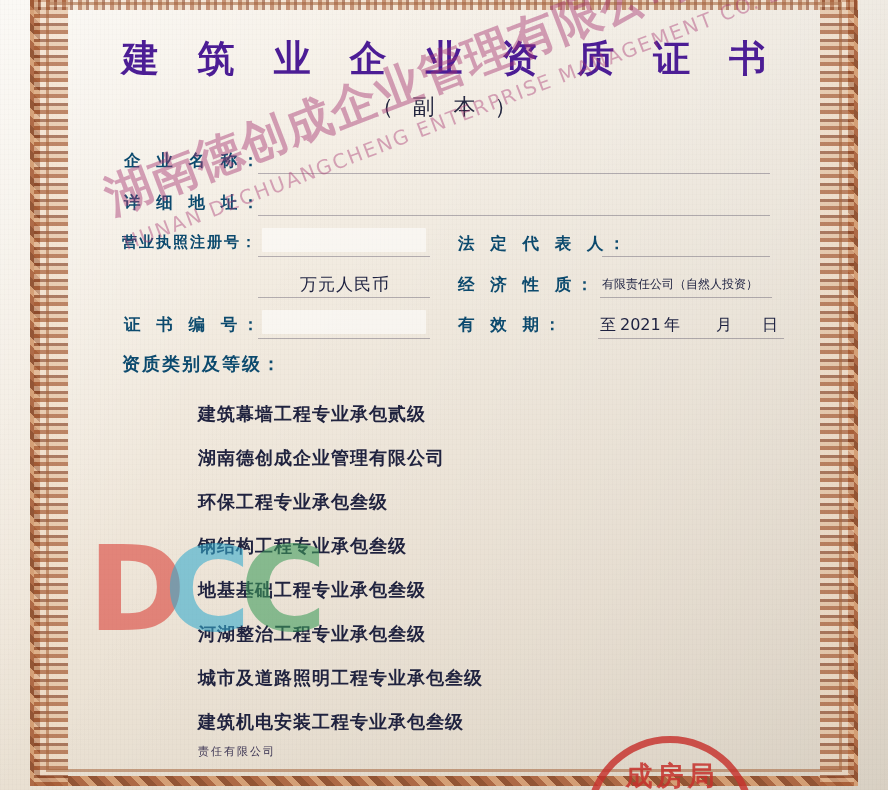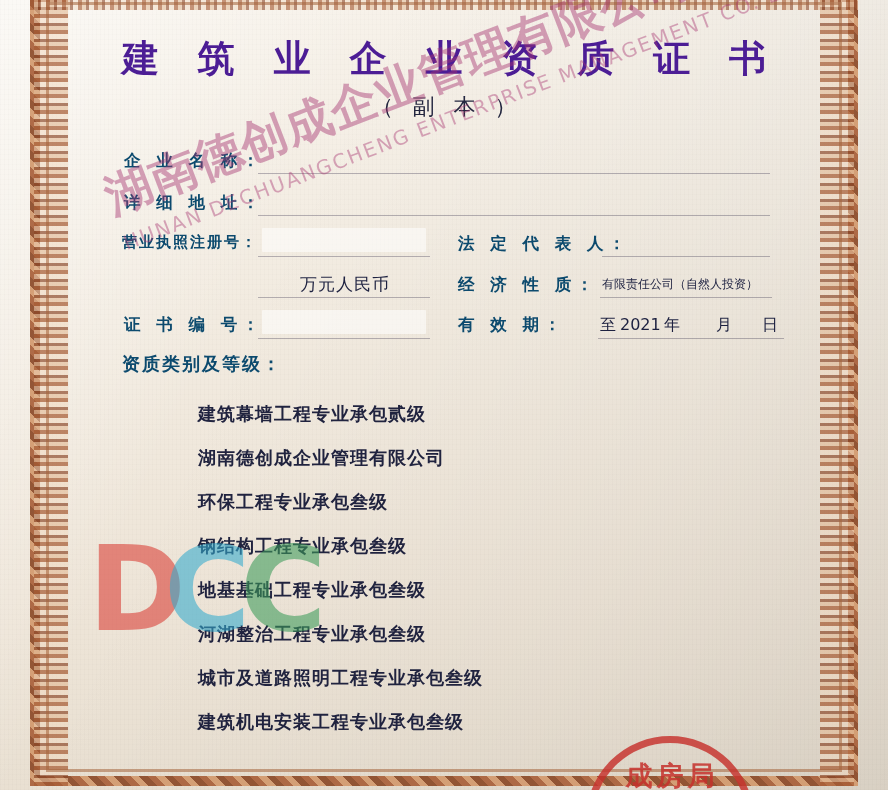--- a/index.html
+++ b/index.html
@@ -319,6 +319,7 @@
       <div class="qual-item">河湖整治工程专业承包叁级</div>
       <div class="qual-item">城市及道路照明工程专业承包叁级</div>
       <div class="qual-item">建筑机电安装工程专业承包叁级</div>
+      <div class="qual-tail">责任有限公司</div>
     </div>
 
     <div class="seal"></div>

